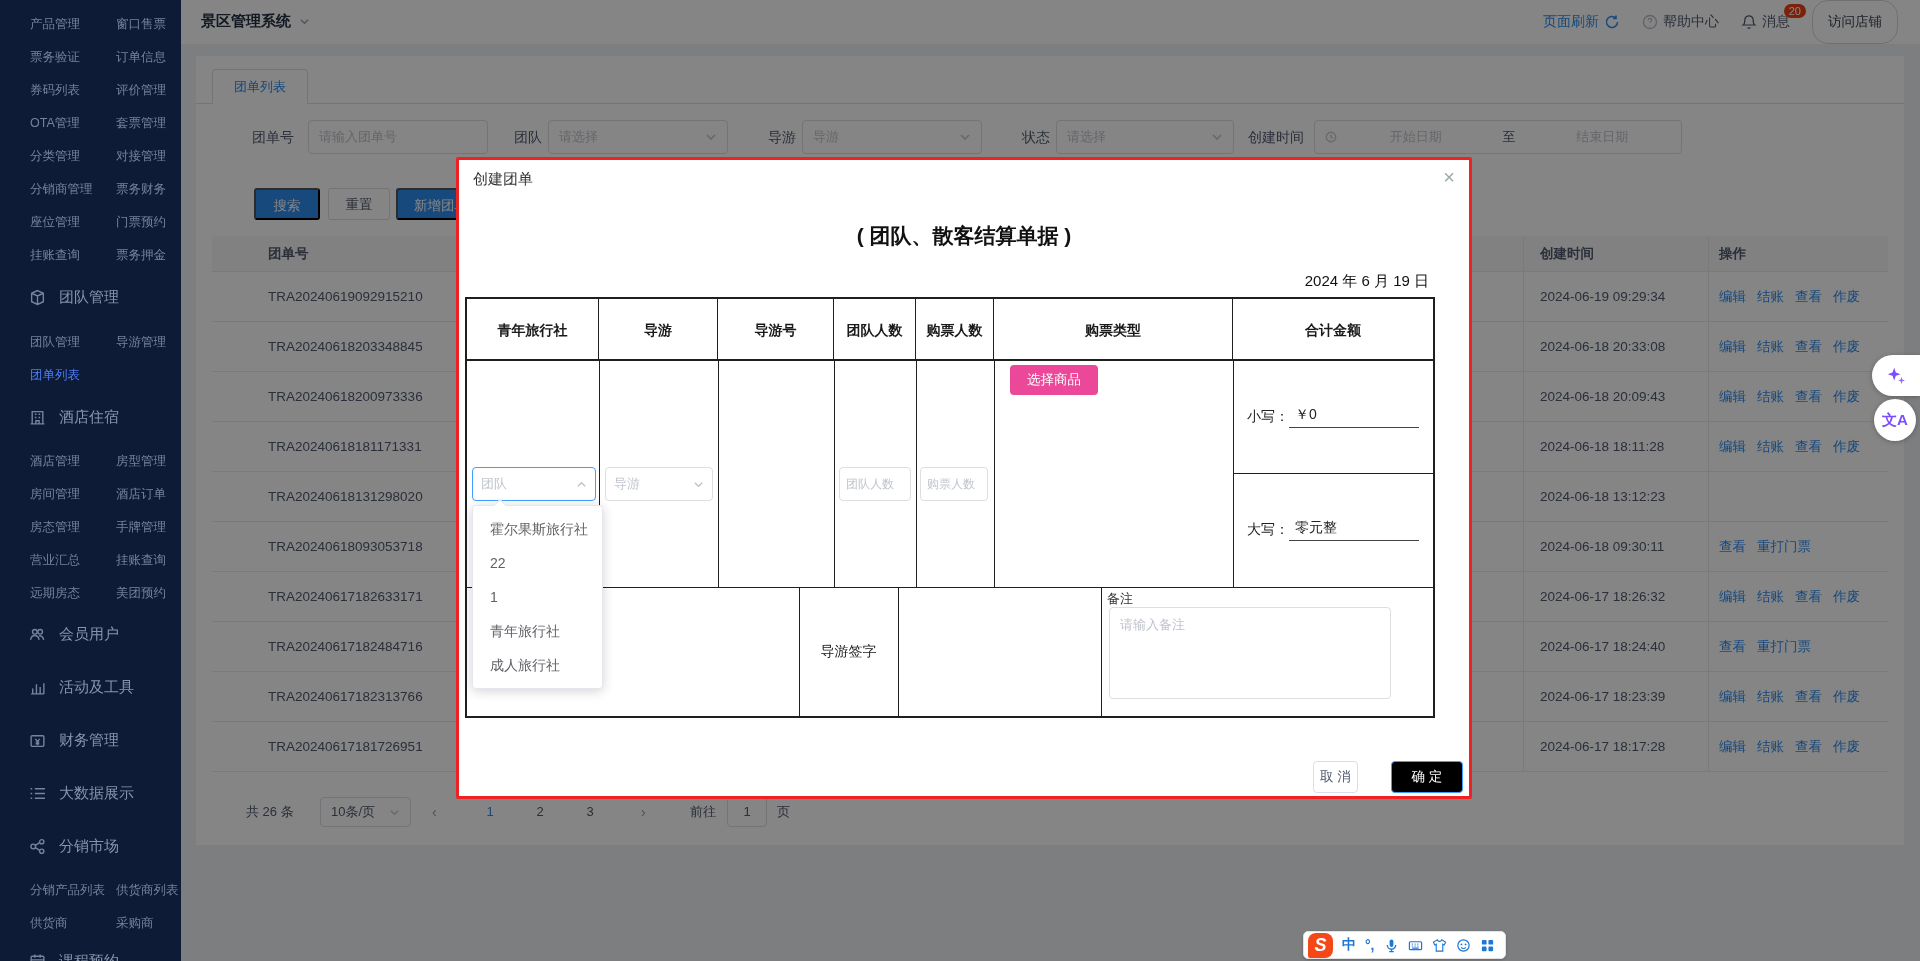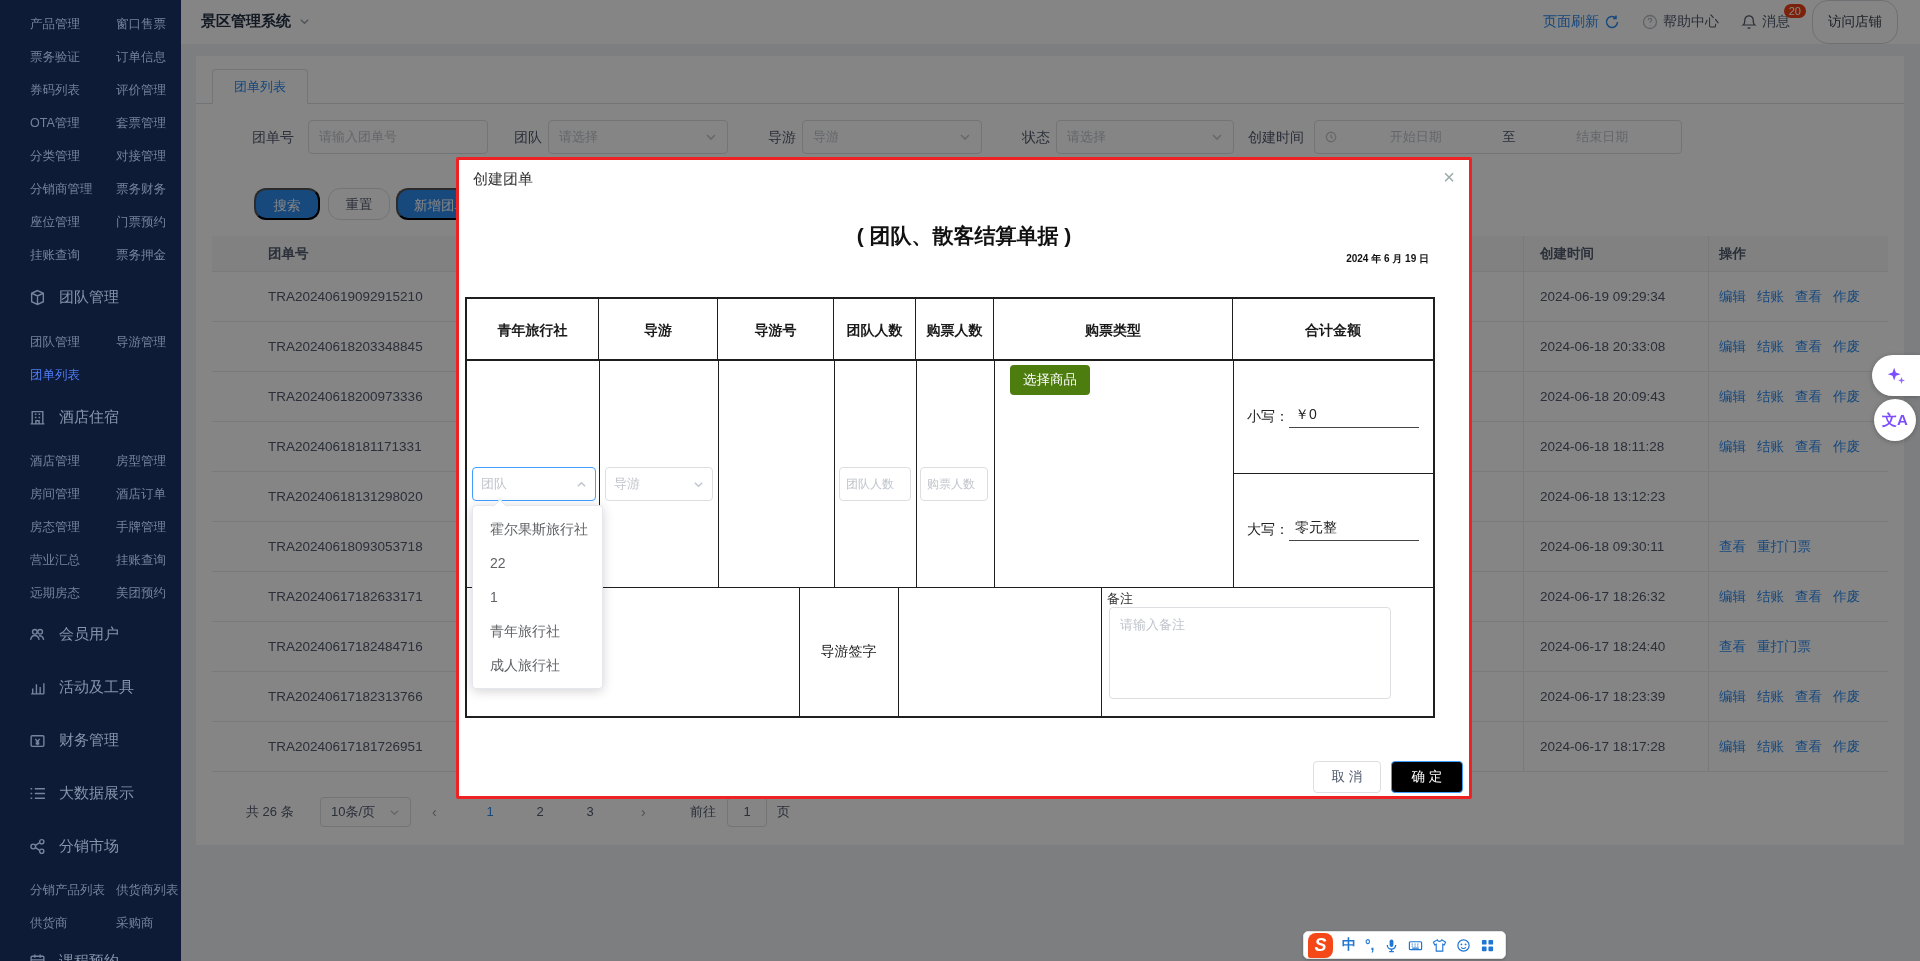--- a/index.html
+++ b/index.html
@@ -37,7 +37,7 @@
   .f-box svg { width:12px; height:12px; stroke:#c5c8ce; fill:none; stroke-width:1.6; }
   .d-range span.mid { color:#515a6e; margin:0 18px; }
 
-  .btn { position:absolute; top:132px; height:32px; border-radius:12px; font-size:13.5px; text-align:center; line-height:32px; cursor:pointer; }
+  .btn { position:absolute; top:132px; height:32px; border-radius:3px; font-size:13.5px; text-align:center; line-height:32px; cursor:pointer; }
   .btn-blue { background:#2d8cf0; color:#fff; }
   .btn-plain { background:#fff; border:1px solid #dcdee2; color:#515a6e; }
 

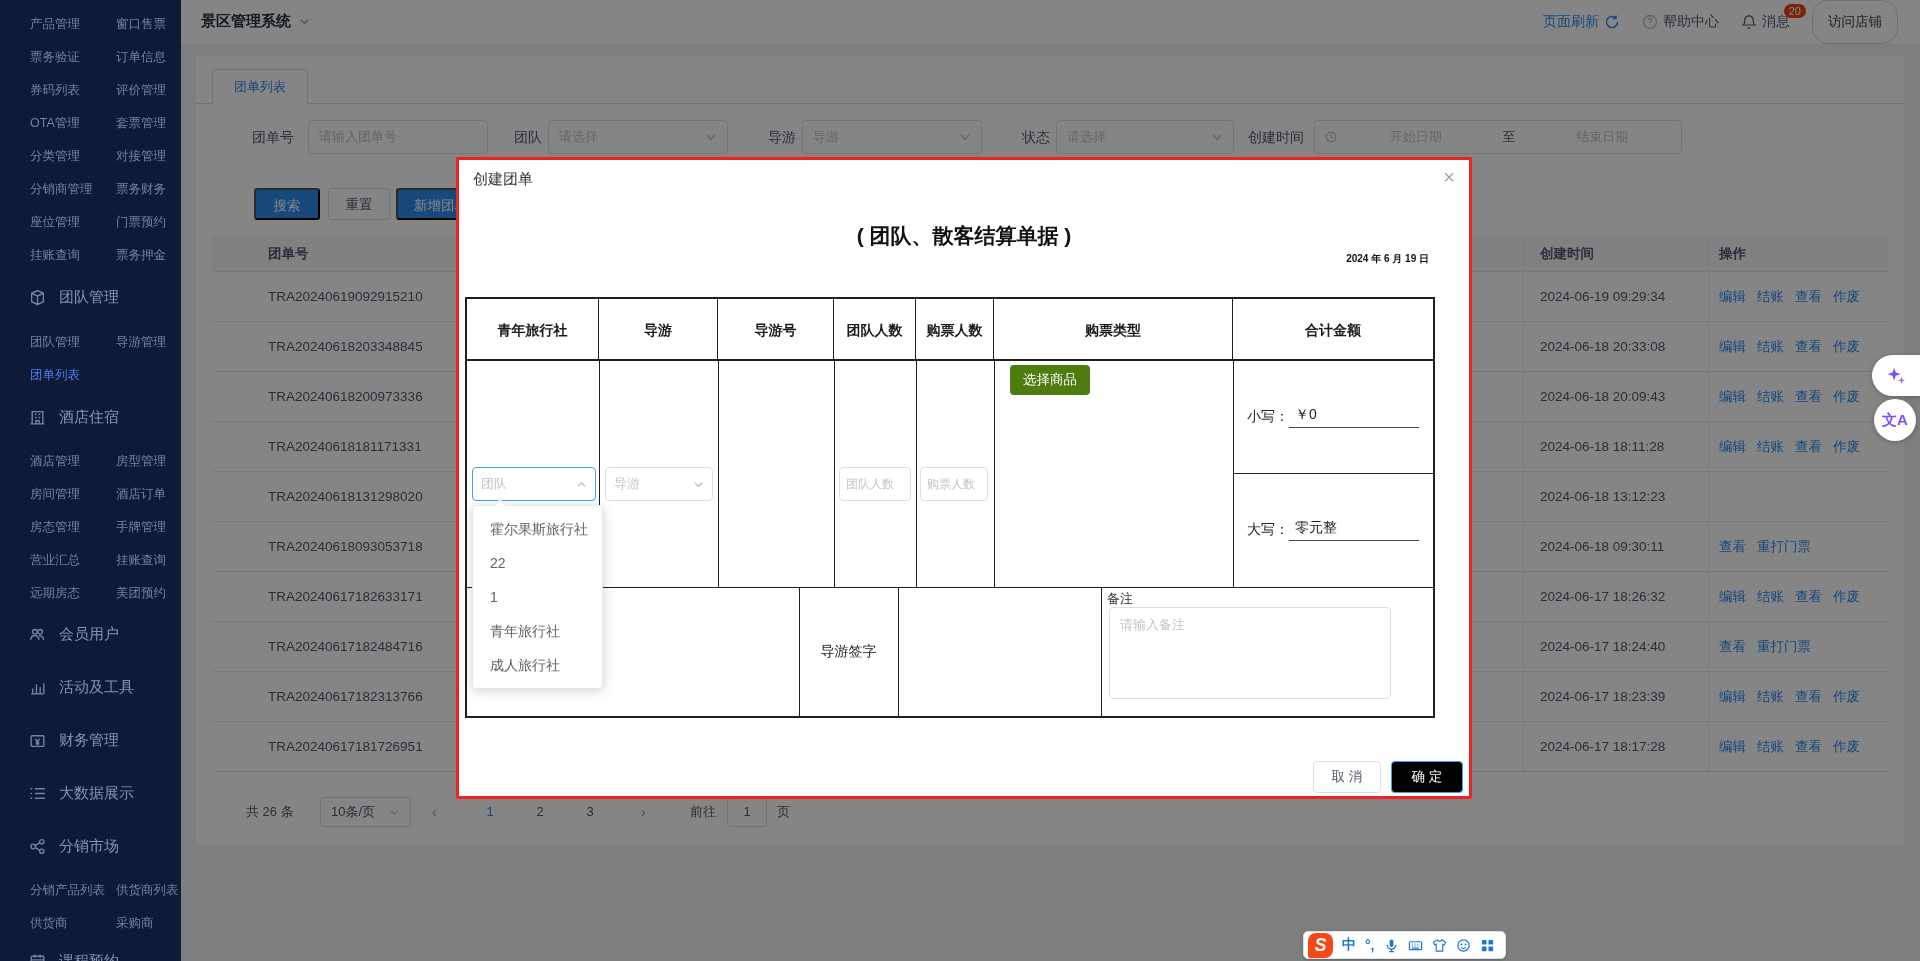--- a/index.html
+++ b/index.html
@@ -68,7 +68,7 @@
   .m-title { position:absolute; left:14px; top:10px; font-size:15px; color:#333; }
   .m-close { position:absolute; right:14px; top:6px; font-size:20px; color:#9aa; cursor:pointer; }
   .m-doc-title { position:absolute; left:0; top:62px; width:100%; text-align:center; font-size:21px; font-weight:bold; color:#111; }
-  .m-date { position:absolute; right:40px; top:92px; font-size:10px; font-weight:bold; color:#111; }
+  .m-date { position:absolute; right:40px; top:112px; font-size:15px; font-weight:normal; color:#111; }
 
   .mtable { position:absolute; left:6px; top:137px; width:970px; height:421px; border:2px solid #1f1f1f; }
   .mt-h { position:absolute; top:0; height:62px; line-height:62px; text-align:center; font-size:14px; font-weight:bold; color:#1a1a1a; border-right:1px solid #1f1f1f; border-bottom:2px solid #1f1f1f; }

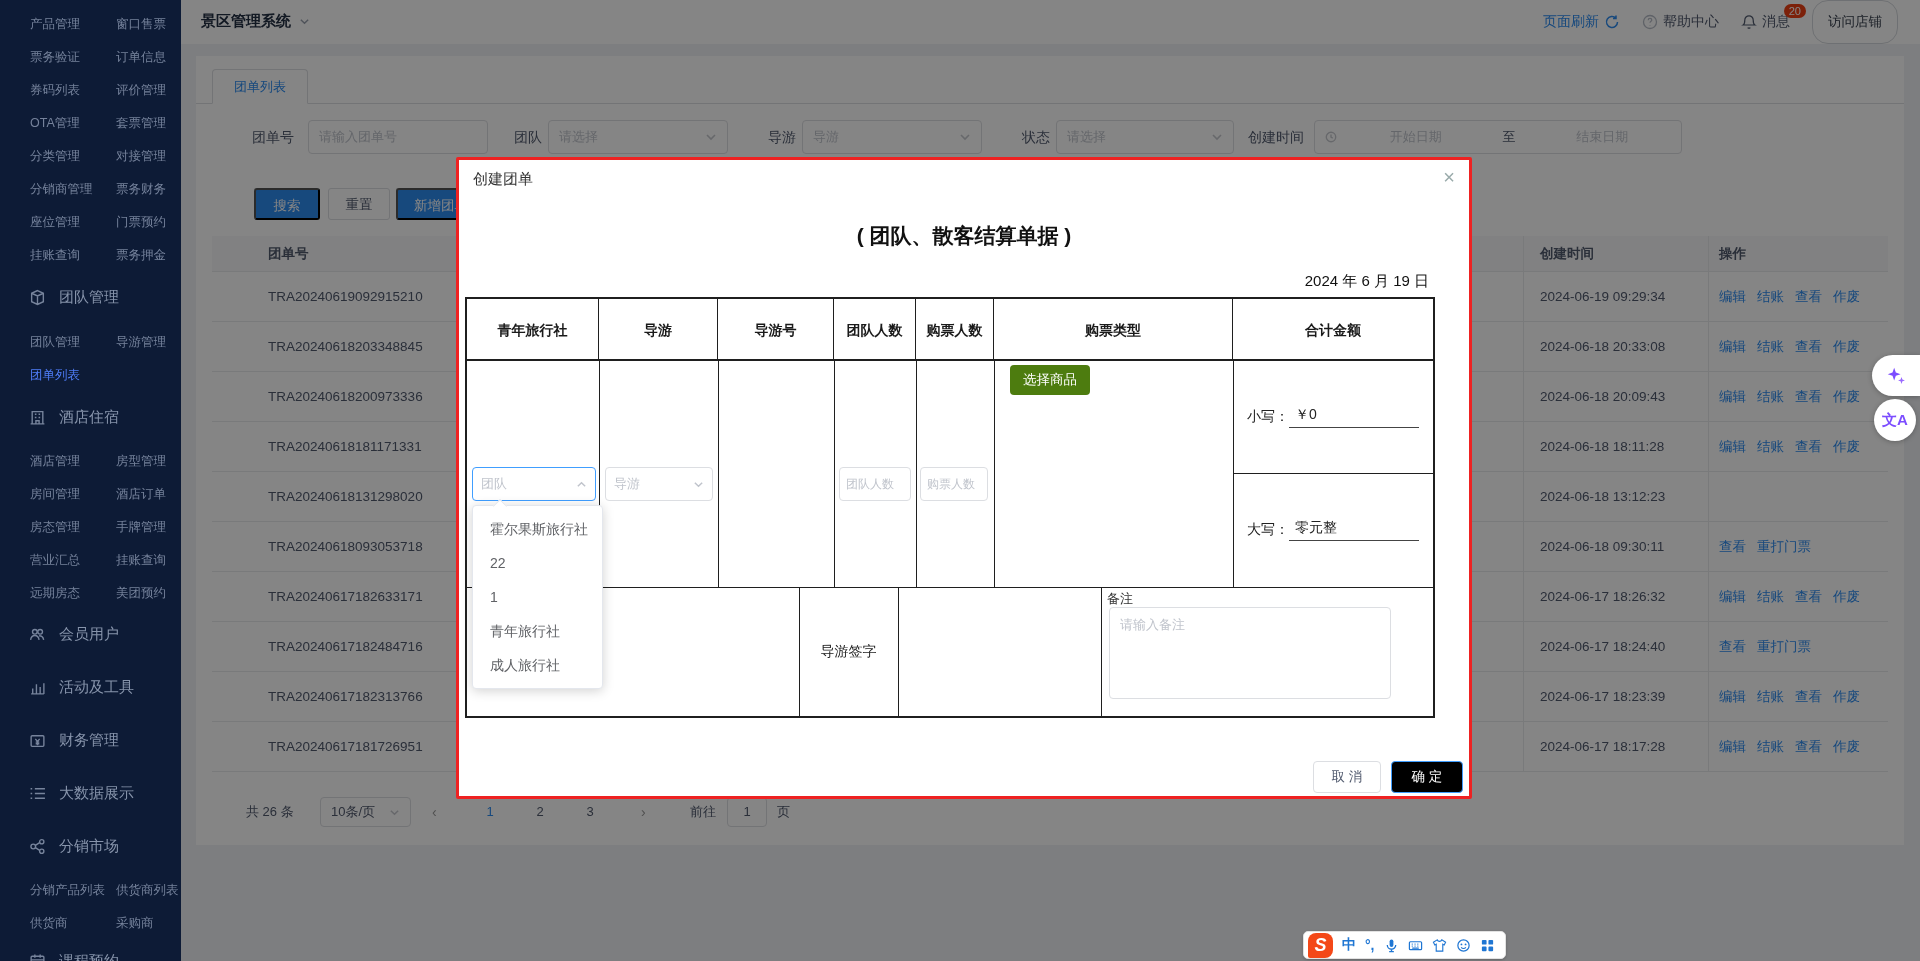--- a/index.html
+++ b/index.html
@@ -92,7 +92,7 @@
   .m-input { position:absolute; height:34px; border:1px solid #dcdee2; border-radius:4px; padding:0 6px; font-size:12px; color:#333; font-family:inherit; }
   .m-input::placeholder { color:#c0c4cc; }
 
-  .pick-btn { position:absolute; left:543px; top:66px; width:80px; height:30px; background:#4d7c0f; color:#fff; border:none; border-radius:4px; font-size:13.5px; cursor:pointer; }
+  .pick-btn { position:absolute; left:543px; top:66px; width:88px; height:30px; background:#ec4899; color:#fff; border:none; border-radius:4px; font-size:13.5px; cursor:pointer; }
 
   .dropdown { position:absolute; left:5px; top:206px; width:131px; background:#fff; border:1px solid #e4e7ed; border-radius:4px; box-shadow:0 2px 12px rgba(0,0,0,0.18); z-index:8; padding:6px 0; }
   .dropdown::before { content:""; position:absolute; left:22px; top:-5px; width:9px; height:9px; background:#fff; border-left:1px solid #e4e7ed; border-top:1px solid #e4e7ed; transform:rotate(45deg); }

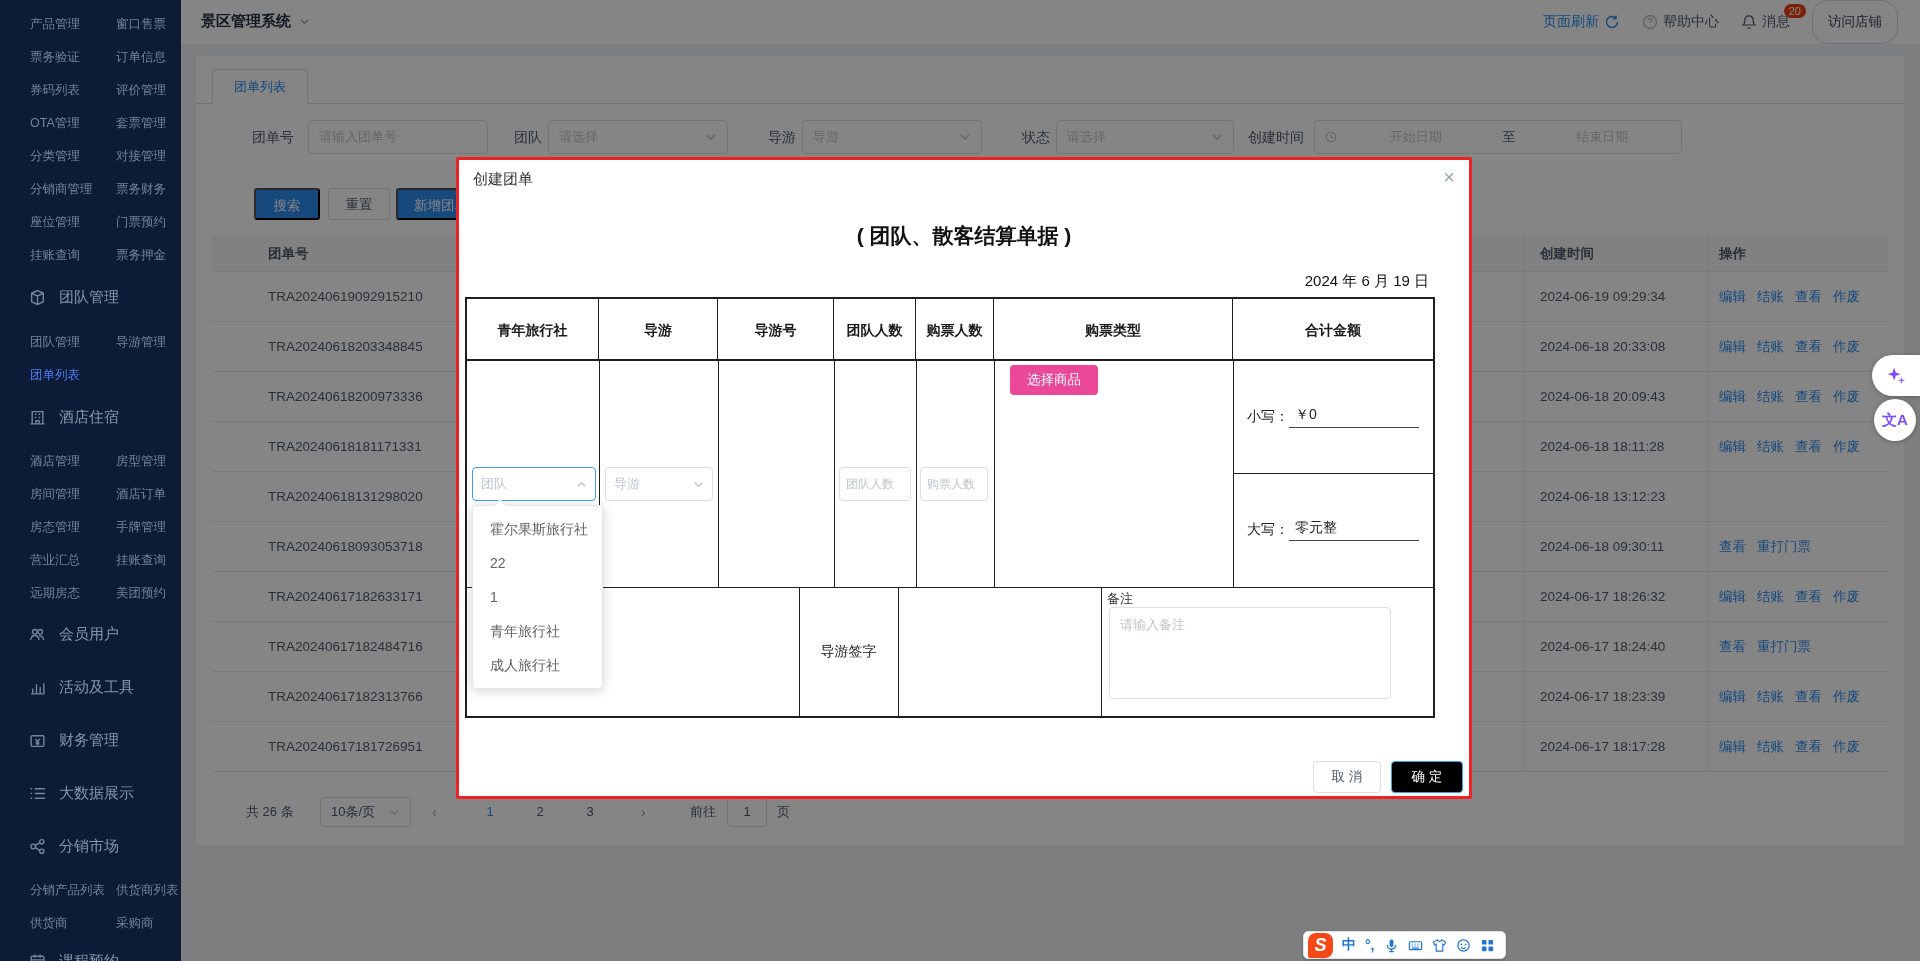--- a/index.html
+++ b/index.html
@@ -99,7 +99,7 @@
   .dd-opt { height:34px; line-height:34px; padding:0 17px; font-size:14px; color:#606266; cursor:pointer; white-space:nowrap; overflow:hidden; }
 
   .m-btn { position:absolute; top:601px; height:32px; border-radius:4px; font-size:13.5px; text-align:center; line-height:30px; cursor:pointer; }
-  .m-cancel { left:854px; width:68px; background:#fff; border:1px solid #dcdee2; color:#515a6e; }
+  .m-cancel { left:854px; width:45px; background:#fff; border:1px solid #dcdee2; color:#515a6e; }
   .m-confirm { left:932px; width:72px; background:#000000; border:1px solid #409eff; color:#fff; }
 
   

